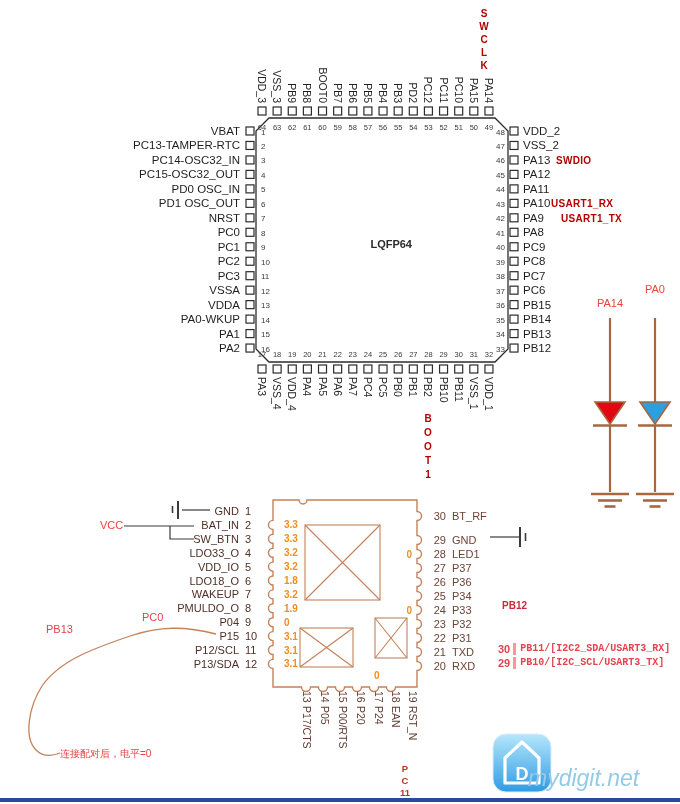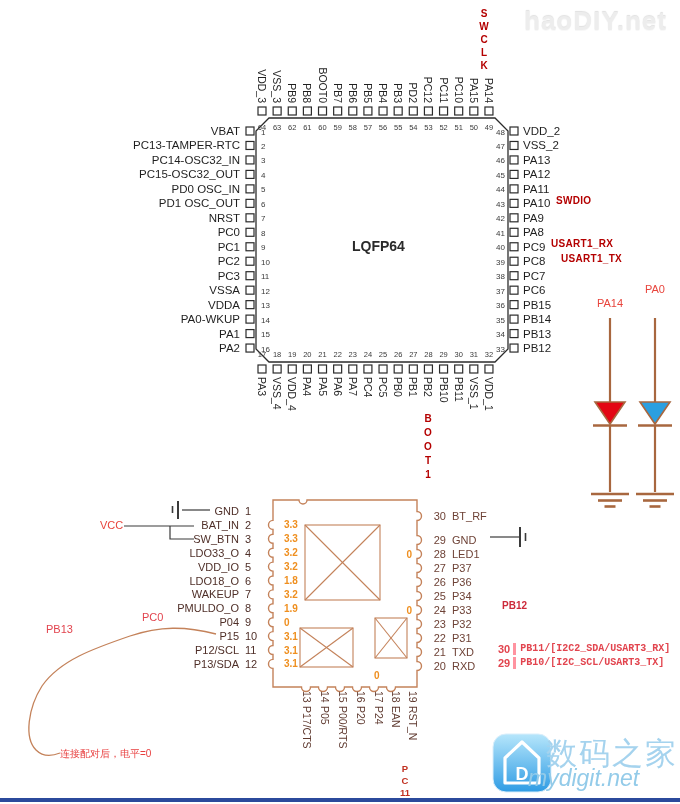--- a/index.html
+++ b/index.html
@@ -383,7 +383,6 @@
       </g>
   </svg>
 
-  <div class="ann" id="watermark" style="left:524px;top:6px;">haoDIY.net</div>
 
   <div class="ann redv" style="left:477px;top:7px;width:14px;">S
 W

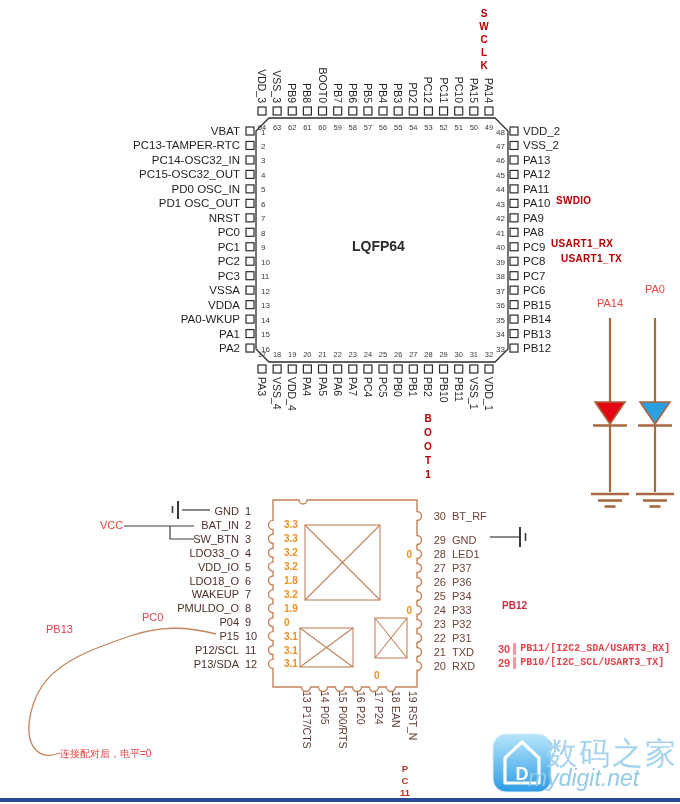--- a/index.html
+++ b/index.html
@@ -24,7 +24,7 @@
   .ann{position:absolute;white-space:nowrap;}
   .redv{white-space:pre-line;text-align:center;font-weight:bold;font-size:10px;
         line-height:13px;color:#b40000;letter-spacing:0;}
-  .redb{font-weight:bold;font-size:10px;color:#b40000;letter-spacing:0.3px;margin-top:40px;}
+  .redb{font-weight:bold;font-size:10px;color:#b40000;letter-spacing:0.3px;}
   .crim{font-size:11px;color:#e2444e;}
   .netlbl{font-size:11px;color:#e8443c;text-align:center;}
   .maprow{display:flex;align-items:center;height:13px;}

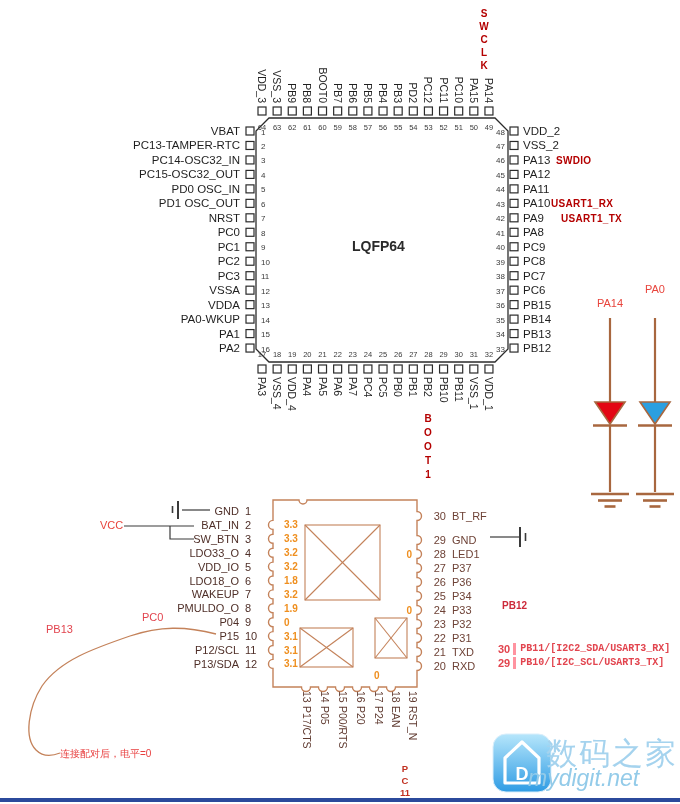--- a/index.html
+++ b/index.html
@@ -37,7 +37,7 @@
   #logo-url{font-size:23px;font-style:italic;color:#93cbe9;}
   #footer-bar{position:absolute;left:0;top:798px;width:680px;height:4px;background:#2b4a9c;}
   #note{font-size:10px;color:#e84040;}
-  #pkg{font-size:14px;font-weight:600;color:#2a2a2a;text-align:left;}
+  #pkg{font-size:11px;font-weight:600;color:#2a2a2a;text-align:right;}
 </style>
 </head>
 <body>

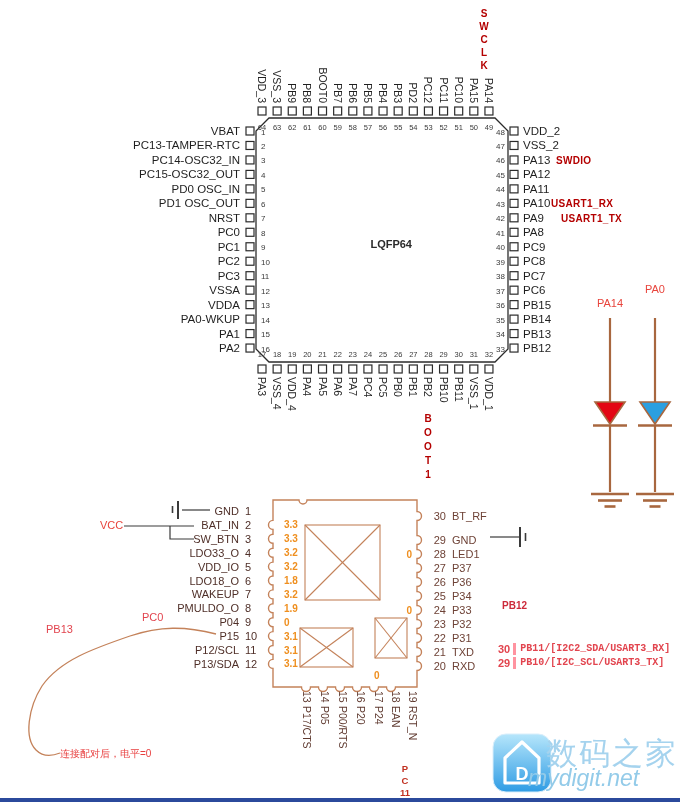--- a/index.html
+++ b/index.html
@@ -421,7 +421,6 @@
 
   <div class="ann" id="pkg" style="left:352px;top:238px;width:60px;">LQFP64</div>
 
-  <div class="ann" id="logo-name" style="left:546px;top:733px;">数码之家</div>
   <div class="ann" id="logo-url" style="left:528px;top:765px;">mydigit.net</div>
   <div id="footer-bar"></div>
 <div class="ann netlbl" style="left: 592px; top: 297px; width: 36px;">PA14</div>

